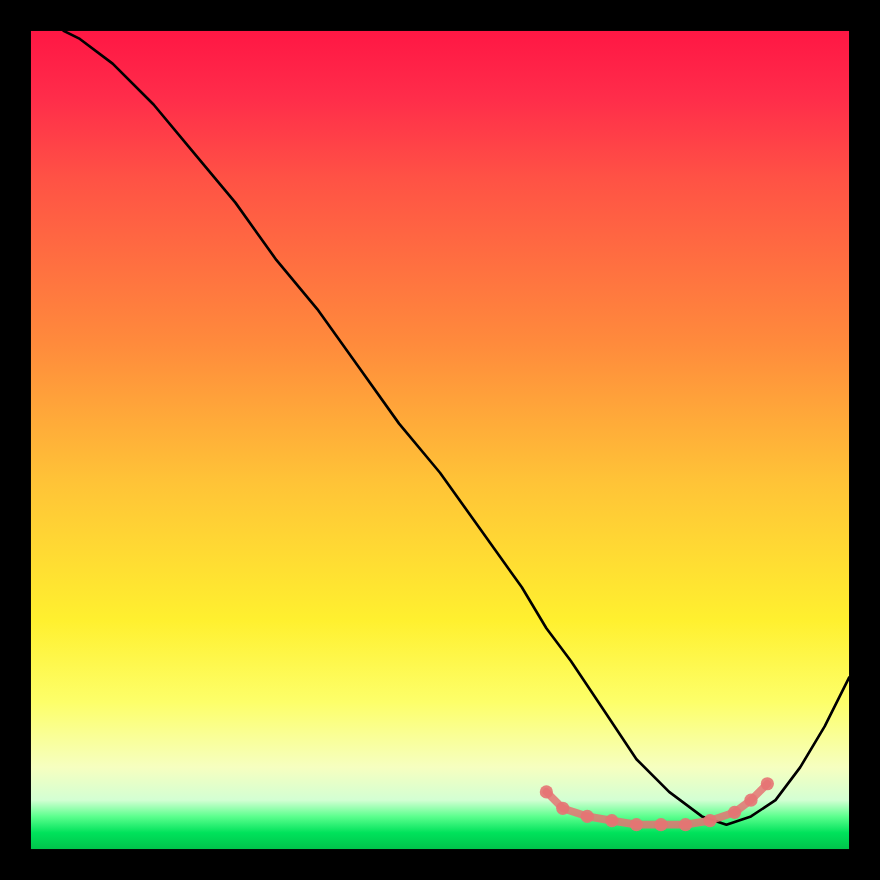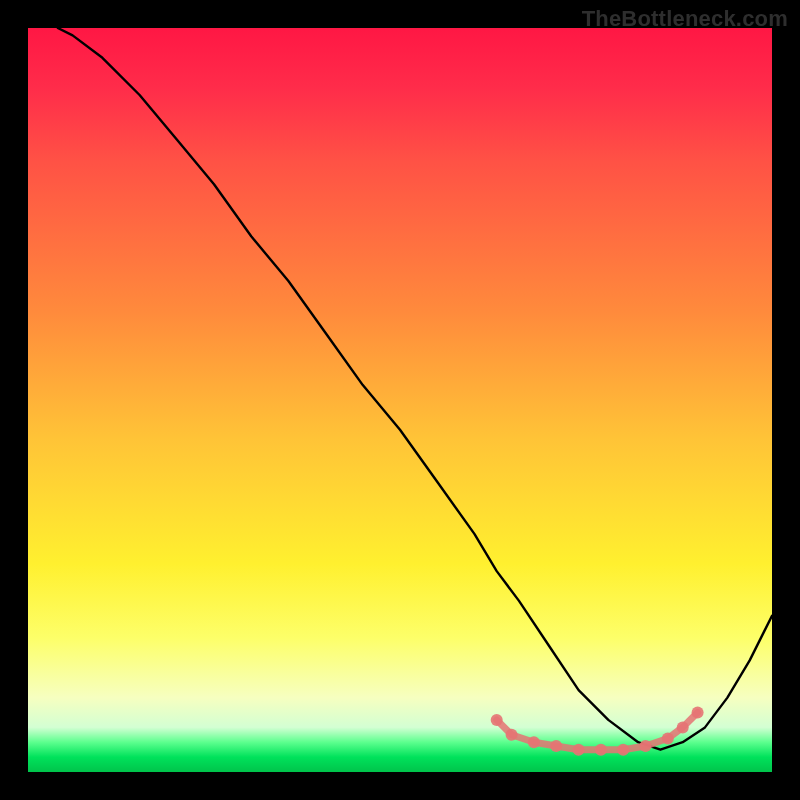--- a/index.html
+++ b/index.html
@@ -66,7 +66,6 @@
 
 <div class="chart-root">
 
-  <div class="watermark">TheBottleneck.com</div>
 
   <div class="plot-area">
     <div class="gradient-bg"></div>

